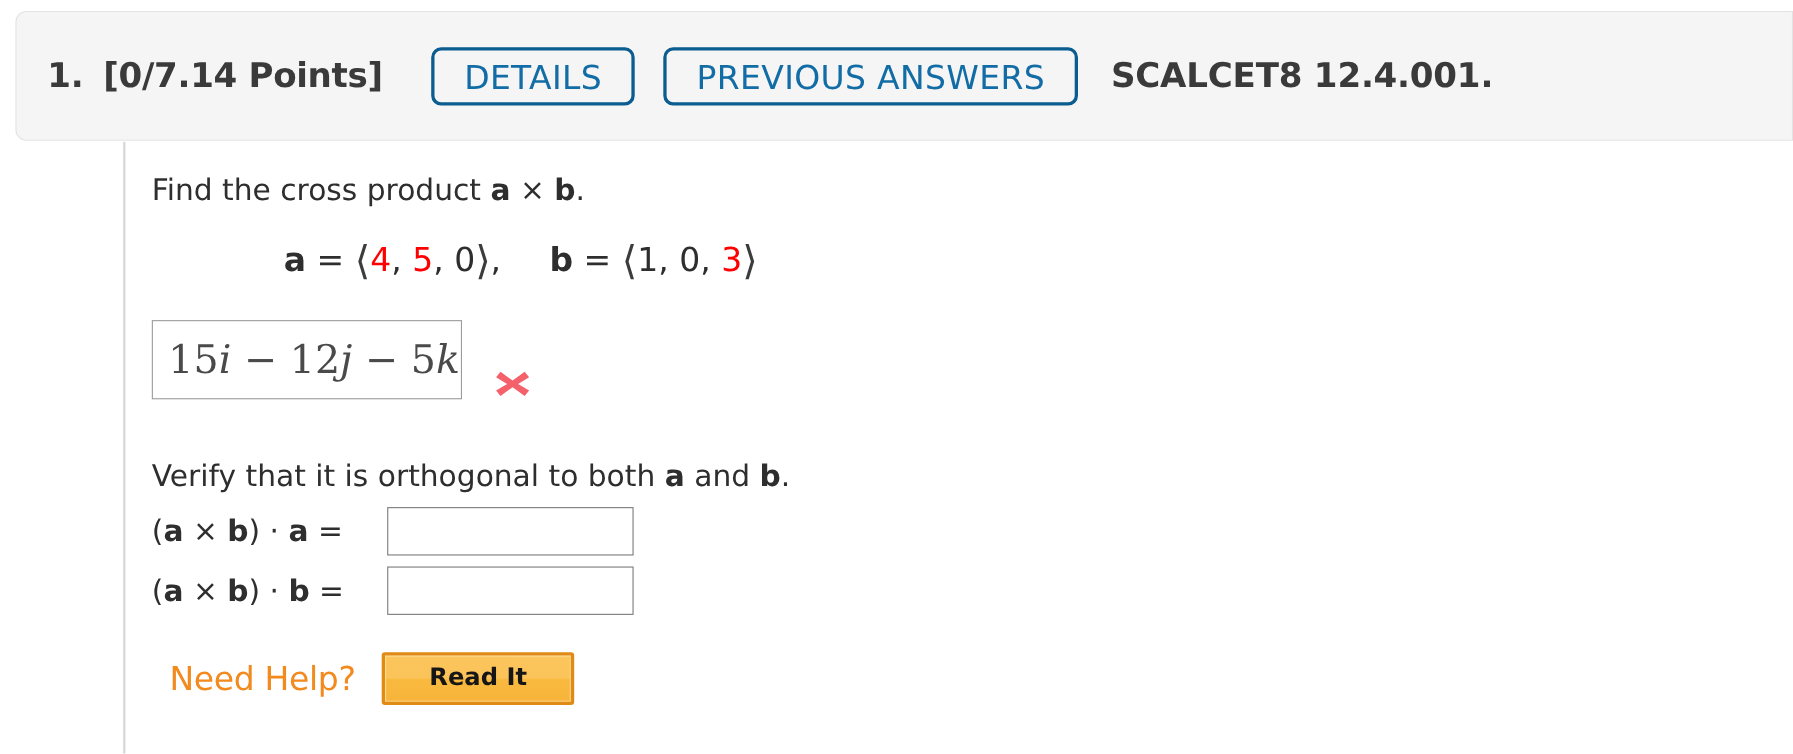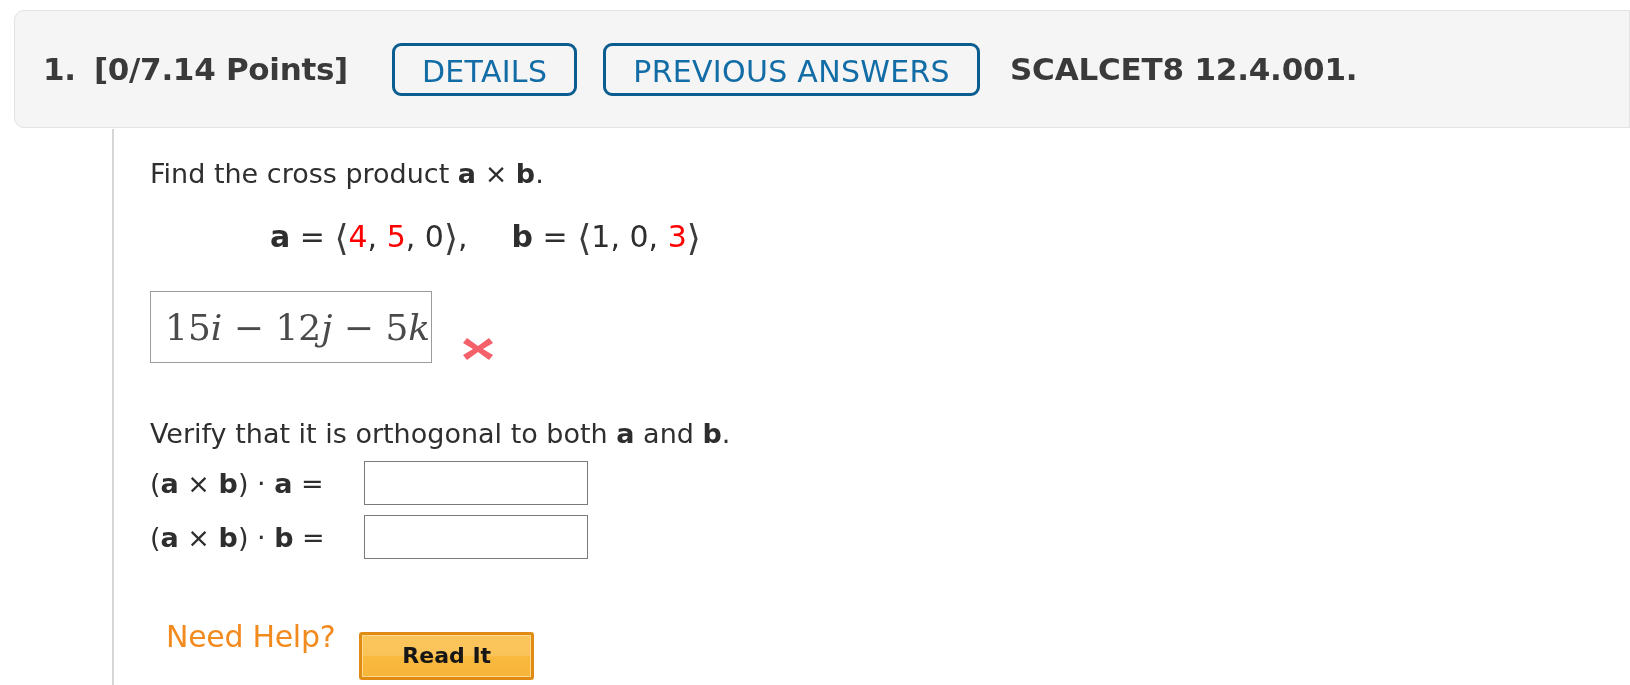--- a/index.html
+++ b/index.html
@@ -83,7 +83,7 @@
     height: 556px;
     border-left: 2px solid #d6d6d6;
     box-sizing: border-box;
-    padding-left: 36px;
+    padding-left: 24px;
   }
 
   .prompt {

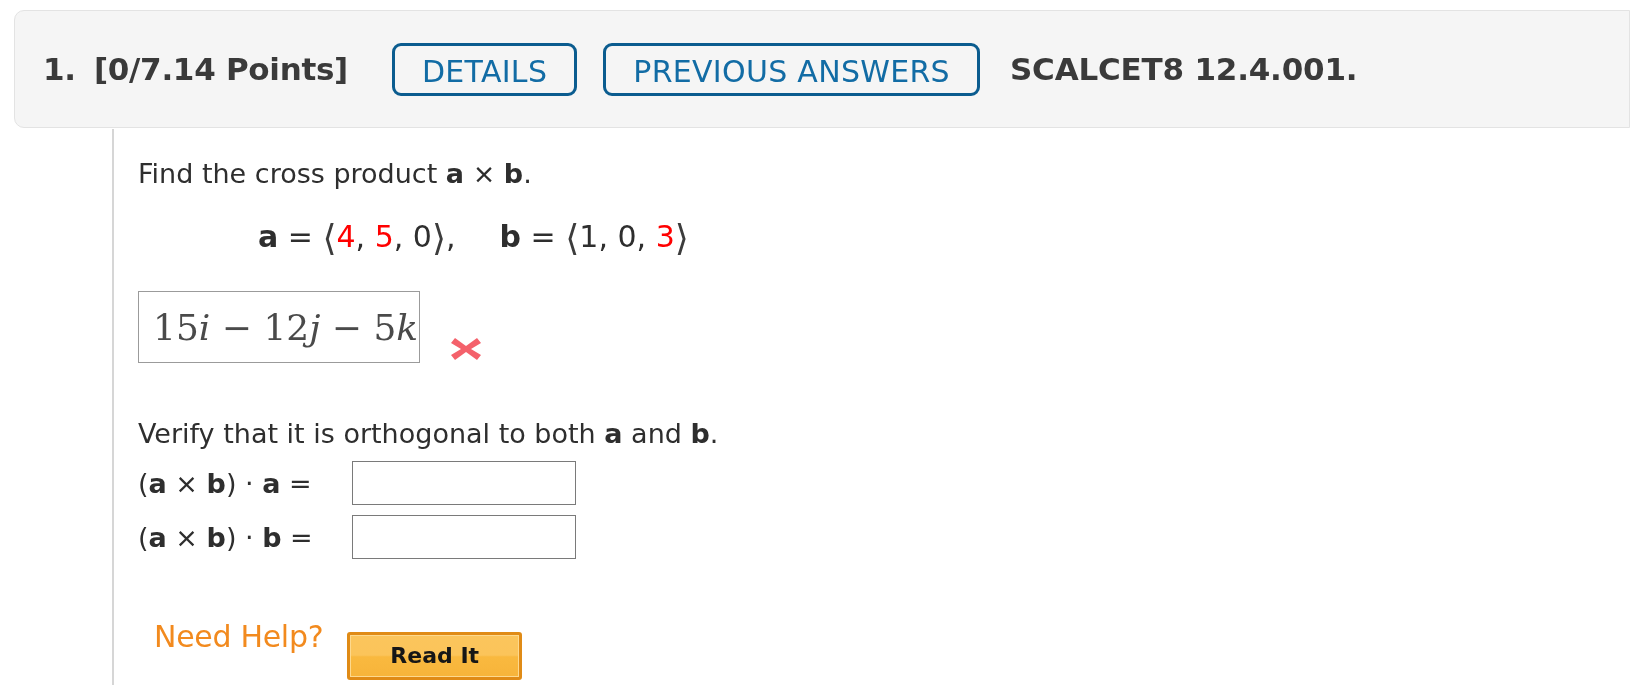--- a/index.html
+++ b/index.html
@@ -212,7 +212,6 @@
     box-shadow: inset 0 0 0 1px #fdd98e;
     line-height: 1.15;
     white-space: nowrap;
-    margin-top: 39px;
   }
 </style>
 </head>

